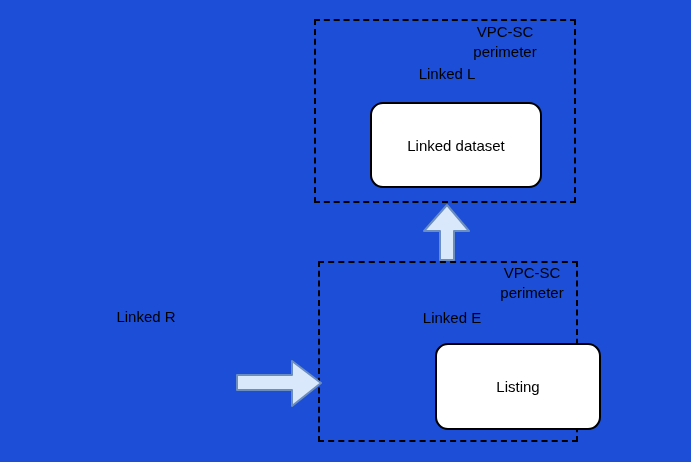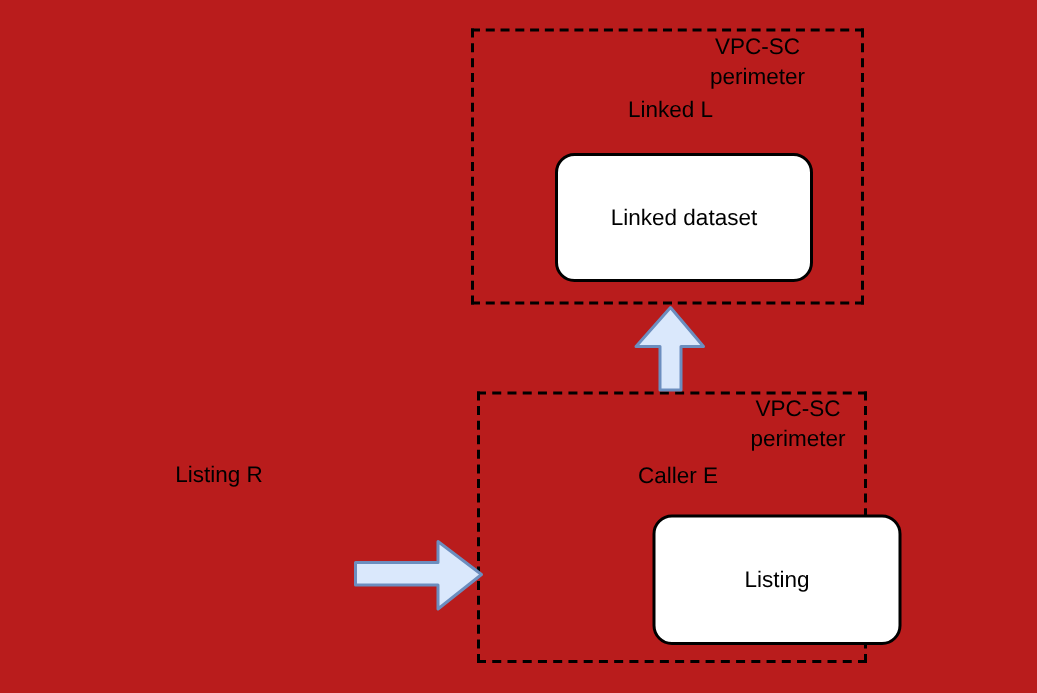--- a/index.html
+++ b/index.html
@@ -11,7 +11,7 @@
     position: relative;
     width: 691px;
     height: 462px;
-    background: #b91c1c;
+    background: #1d4ed8;
     font-family: "Liberation Sans", sans-serif;
     font-size: 15px;
     color: #000000;

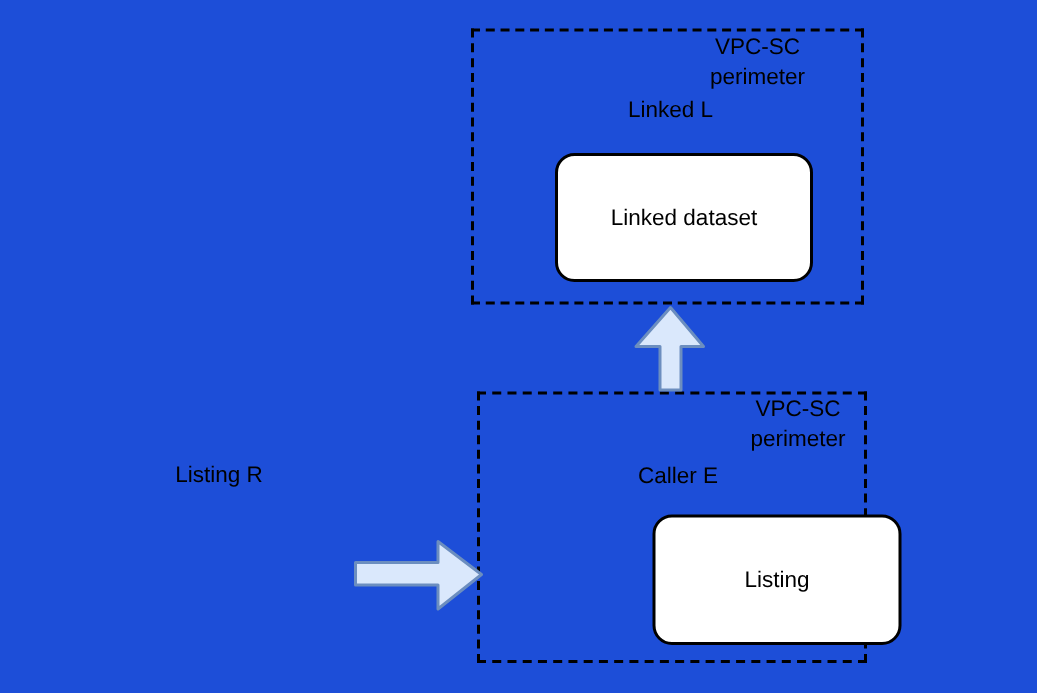--- a/index.html
+++ b/index.html
@@ -86,7 +86,7 @@
     <span>Listing</span>
   </div>
 
-  <div class="label project-label-external">Listing R</div>
+  <div class="label project-label-external">Linked R</div>
 
   <svg class="arrow-overlay" width="691" height="462" viewBox="0 0 691 462">
     <polygon class="block-arrow" points="237,375 292,375 292,361 321,383 292,406 292,390 237,390" fill="#dae8fc"></polygon>

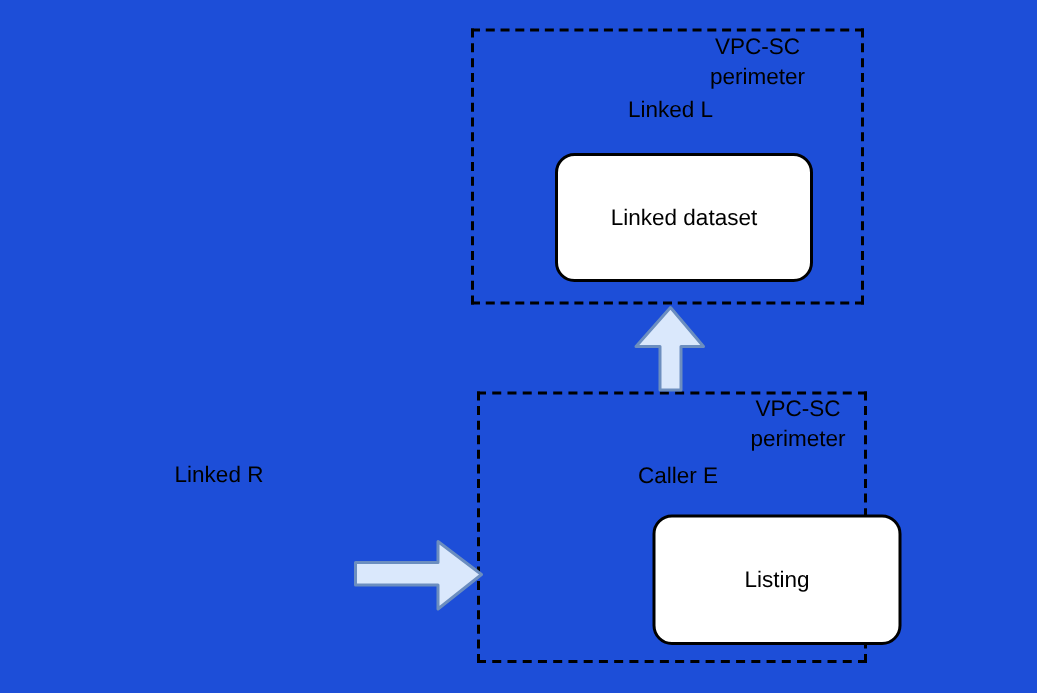--- a/index.html
+++ b/index.html
@@ -81,7 +81,7 @@
 
   <div class="perimeter perimeter-bottom"></div>
   <div class="label label-wrap perimeter-label-bottom">VPC-SC perimeter</div>
-  <div class="label project-label-bottom">Caller E</div>
+  <div class="label project-label-bottom">Linked E</div>
   <div class="node node-listing">
     <span>Listing</span>
   </div>

